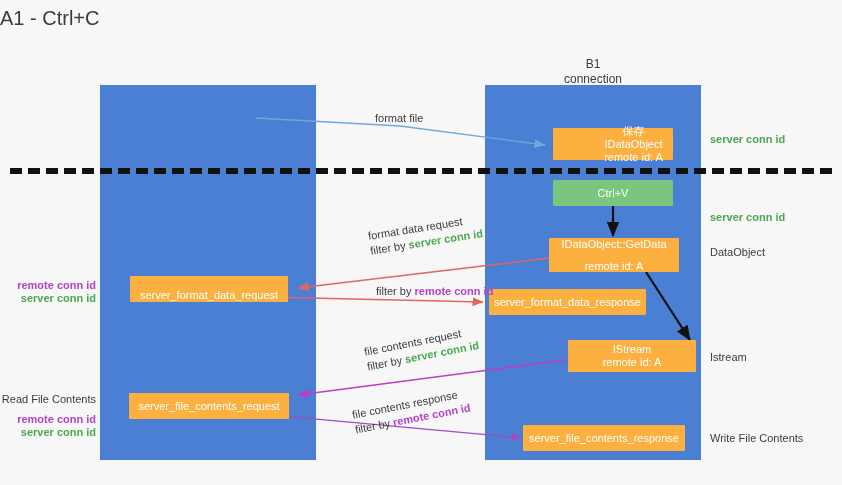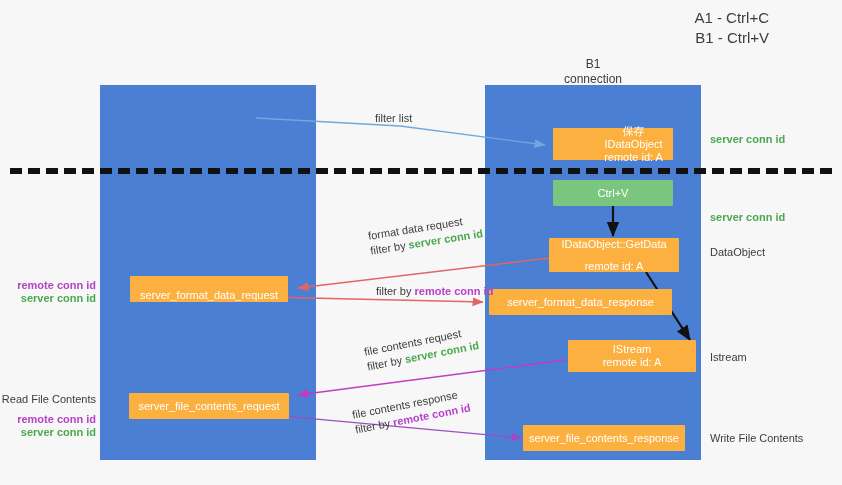--- a/index.html
+++ b/index.html
@@ -26,8 +26,8 @@
     left: 0;
     top: 8px;
     width: 769px;
-    text-align: right;
-    font-size: 15px;
+    text-align: left;
+    font-size: 20px;
     line-height: 20px;
     color: #3c3c3c;
   }

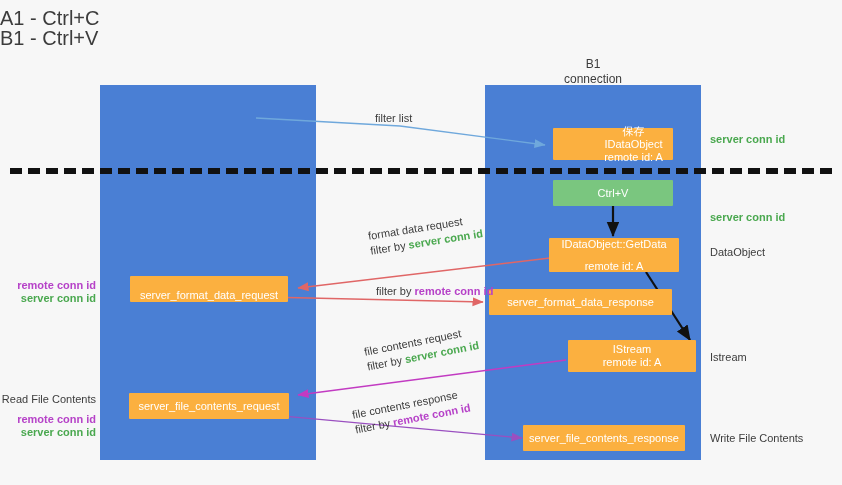--- a/index.html
+++ b/index.html
@@ -123,7 +123,6 @@
 
   <div class="title-block">
     <span class="title-line">A1 - Ctrl+C</span>
-    <span class="title-line">B1 - Ctrl+V</span>
   </div>
 
   <div class="lane" id="lane-a1"></div>

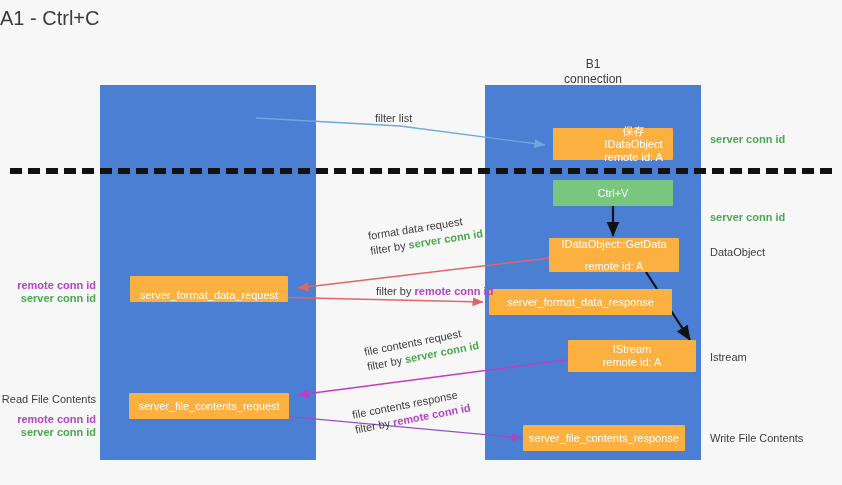--- a/index.html
+++ b/index.html
@@ -208,7 +208,7 @@
   </div>
 
   <div class="edge-caption" style="left:375px; top:111px;">
-    <span class="cap-line">filter list</span>
+    <span class="cap-line">format file</span>
   </div>
 
   <div class="edge-caption rot-up" style="left:367px; top:229px;">

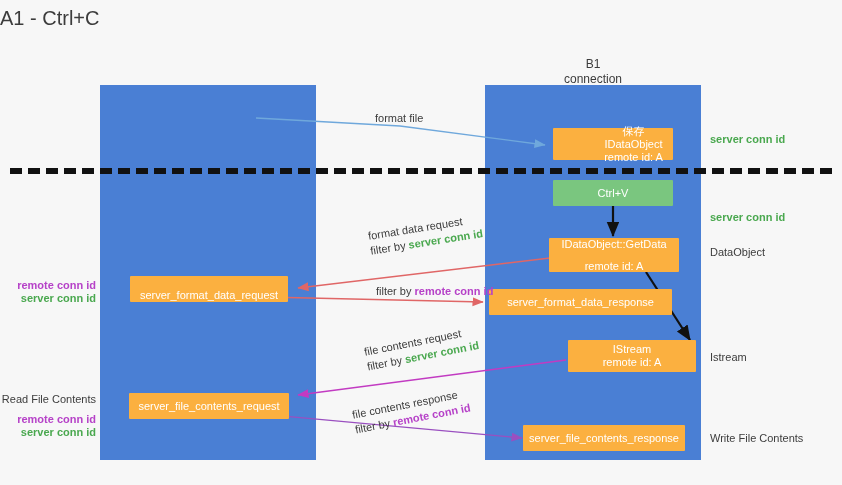--- a/index.html
+++ b/index.html
@@ -190,7 +190,7 @@
     <span class="l1">server_format_data_request</span>
   </div>
 
-  <div class="node orange" style="left:489px; top:289px; width:183px; height:26px;">
+  <div class="node orange" style="left:489px; top:289px; width:157px; height:26px;">
     <span class="l1">server_format_data_response</span>
   </div>
 

